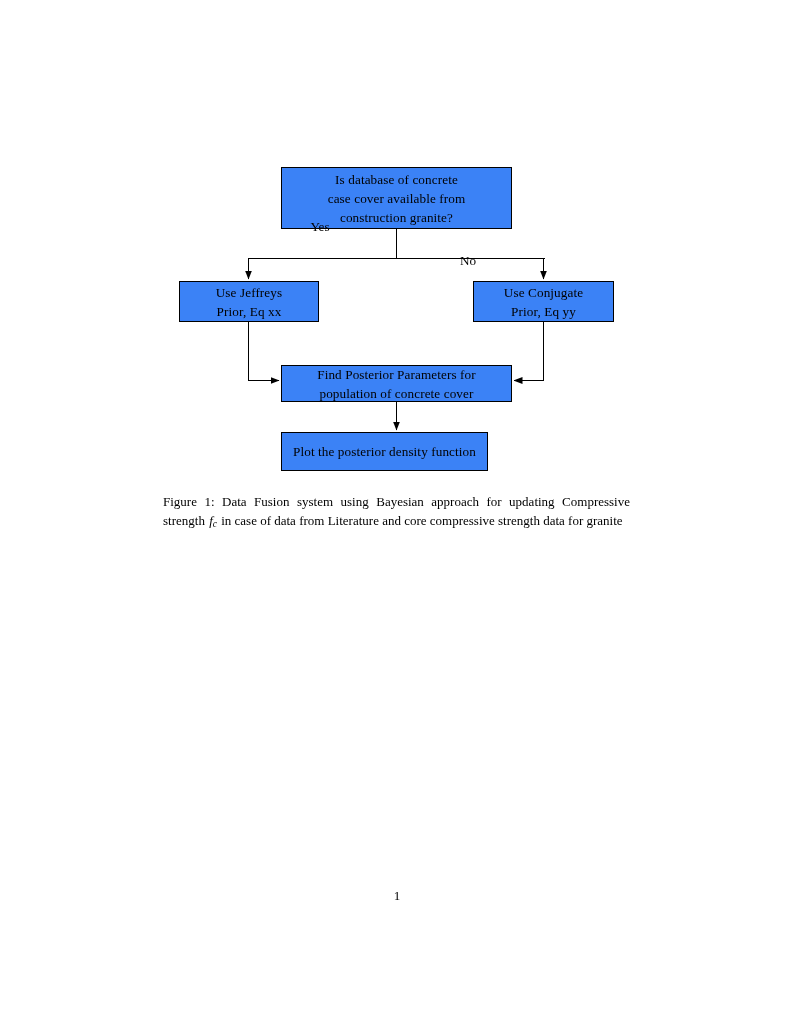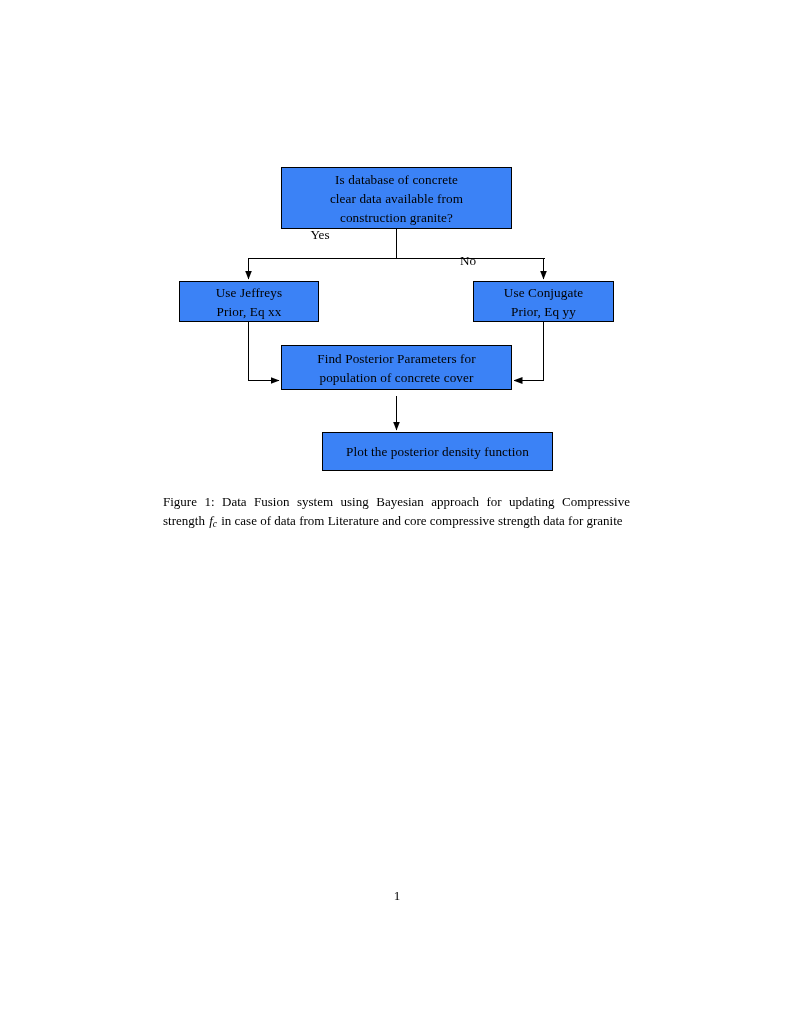--- a/index.html
+++ b/index.html
@@ -134,7 +134,7 @@
 
     <div class="node" id="node-decision">
       <span class="ln">Is database of concrete</span>
-      <span class="ln">clear data available from</span>
+      <span class="ln">case cover available from</span>
       <span class="ln">construction granite?</span>
     </div>
 

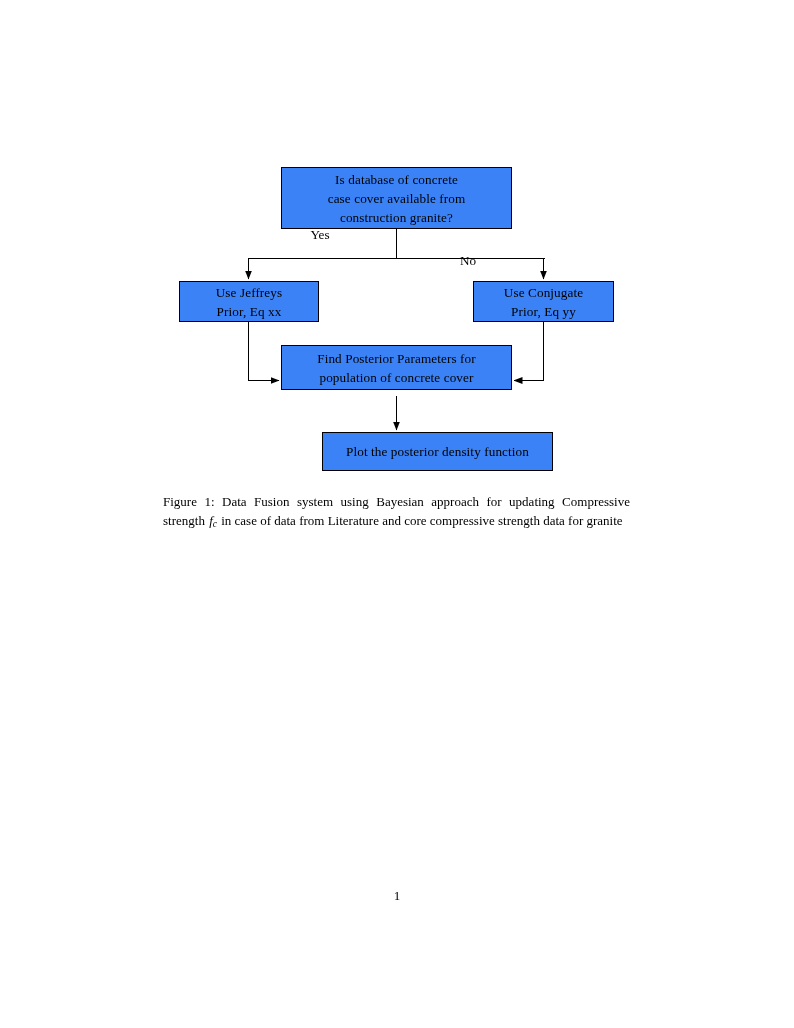--- a/index.html
+++ b/index.html
@@ -65,7 +65,7 @@
     white-space: nowrap;
     text-align: center;
   }
-  #label-yes { left: 280px; top: 228px; width: 80px; }
+  #label-yes { left: 280px; top: 220px; width: 80px; }
   #label-no  { left: 428px; top: 254px; width: 80px; }
 
   

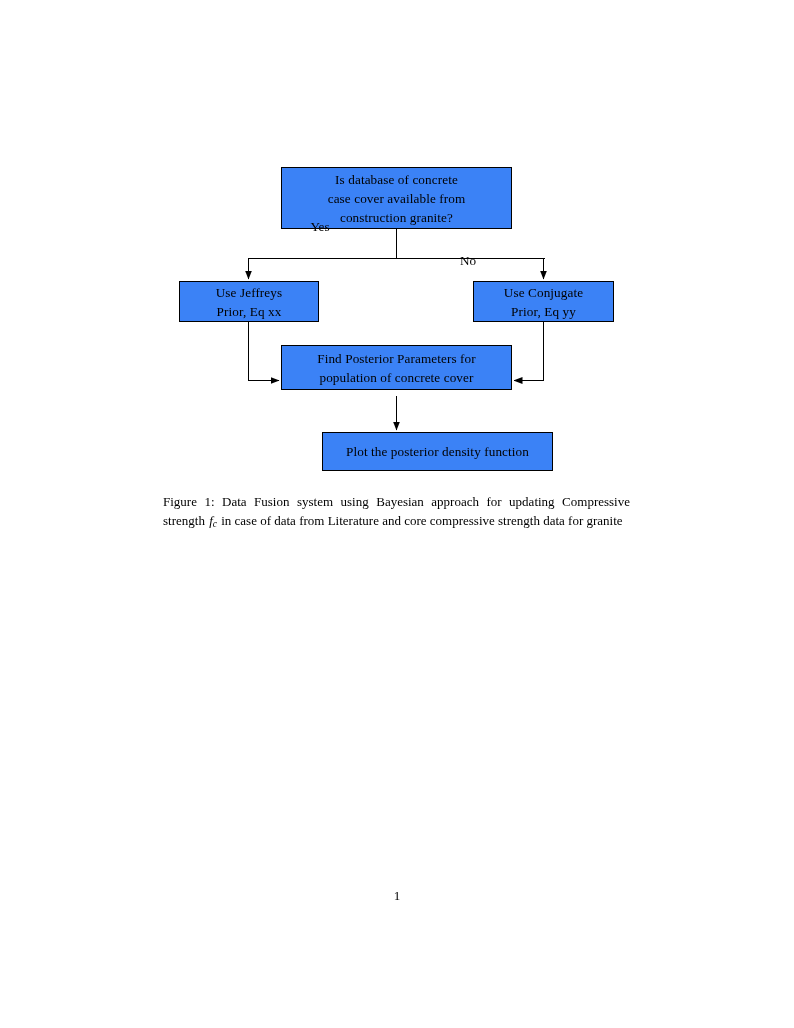--- a/index.html
+++ b/index.html
@@ -55,7 +55,7 @@
   #node-decision { left: 281px; top: 167px; width: 231px; height: 62px; }
   #node-jeffreys { left: 179px; top: 281px; width: 140px; height: 41px; }
   #node-conjugate { left: 473px; top: 281px; width: 141px; height: 41px; }
-  #node-posterior { left: 281px; top: 345px; width: 231px; height: 45px; }
+  #node-posterior { left: 281px; top: 365px; width: 231px; height: 37px; }
   #node-plot { left: 281px; top: 432px; width: 231px; height: 39px; margin-left: 41px; }
 
   .edge-label {

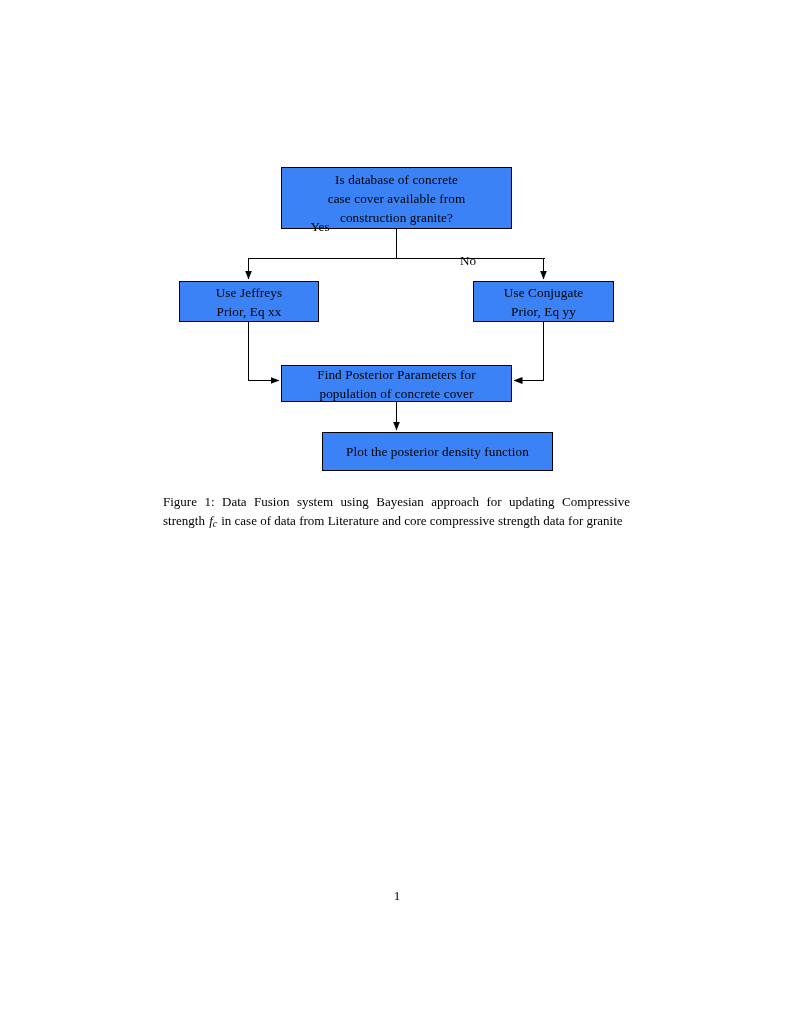--- a/index.html
+++ b/index.html
@@ -56,7 +56,7 @@
   #node-jeffreys { left: 179px; top: 281px; width: 140px; height: 41px; }
   #node-conjugate { left: 473px; top: 281px; width: 141px; height: 41px; }
   #node-posterior { left: 281px; top: 365px; width: 231px; height: 37px; }
-  #node-plot { left: 281px; top: 432px; width: 231px; height: 39px; margin-left: 41px; }
+  #node-plot { left: 281px; top: 432px; width: 207px; height: 39px; }
 
   .edge-label {
     position: absolute;

